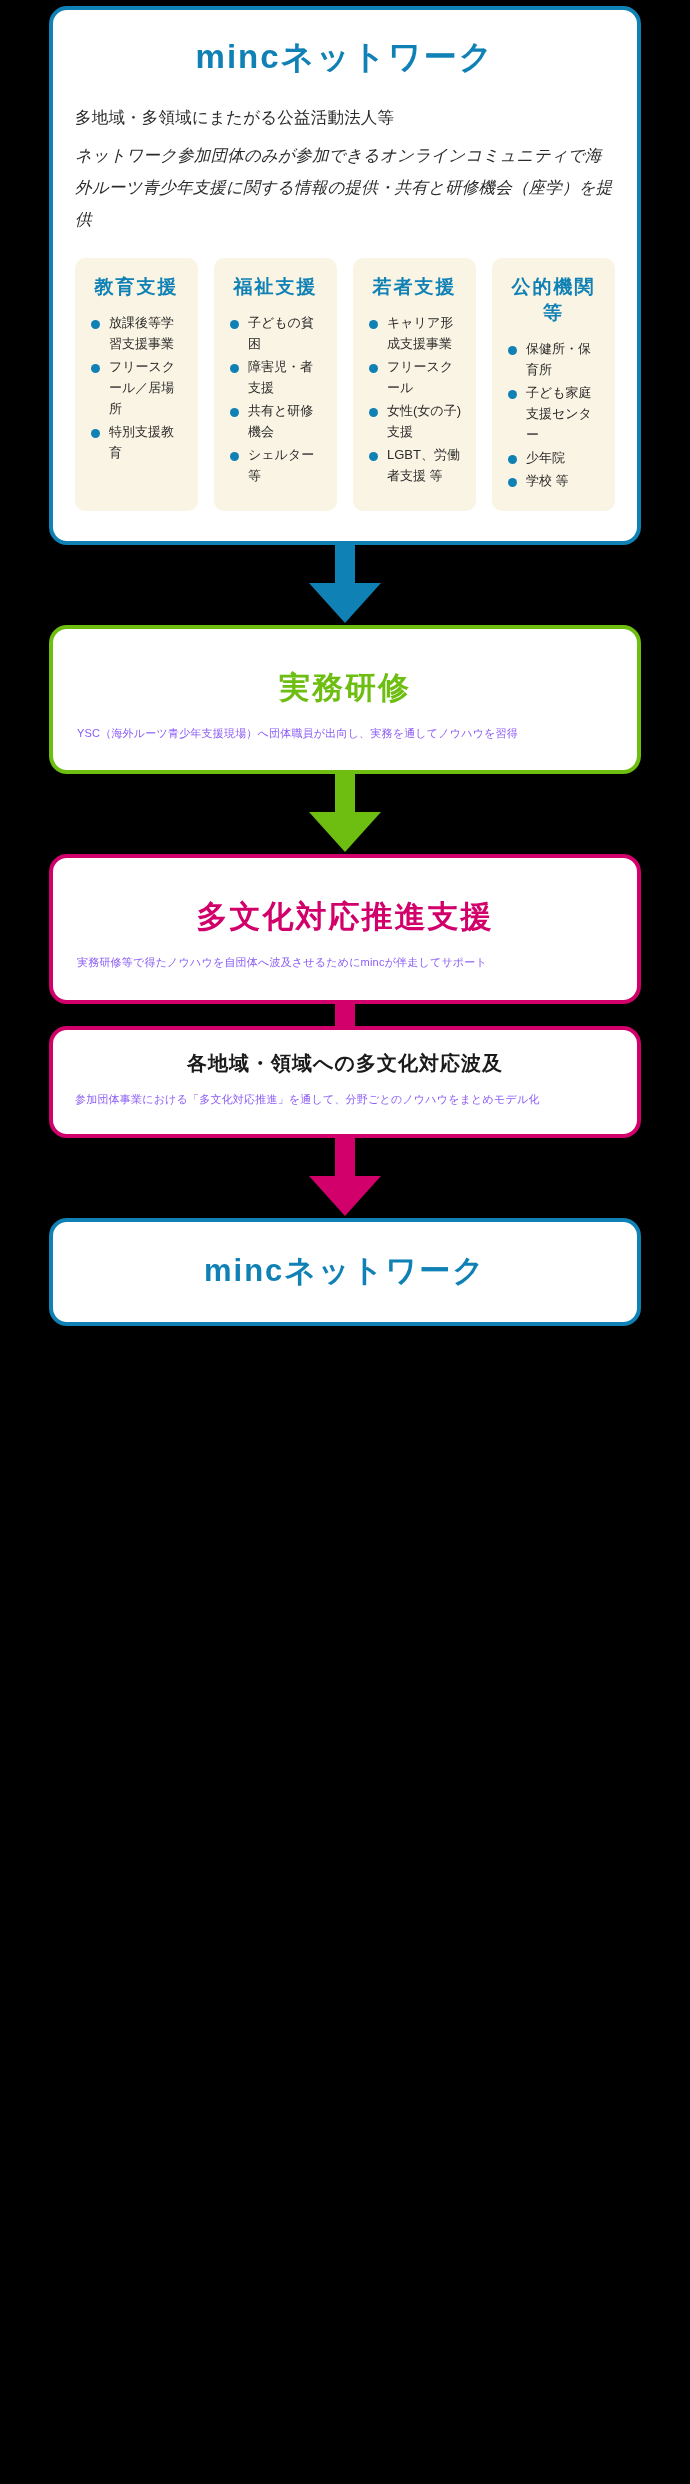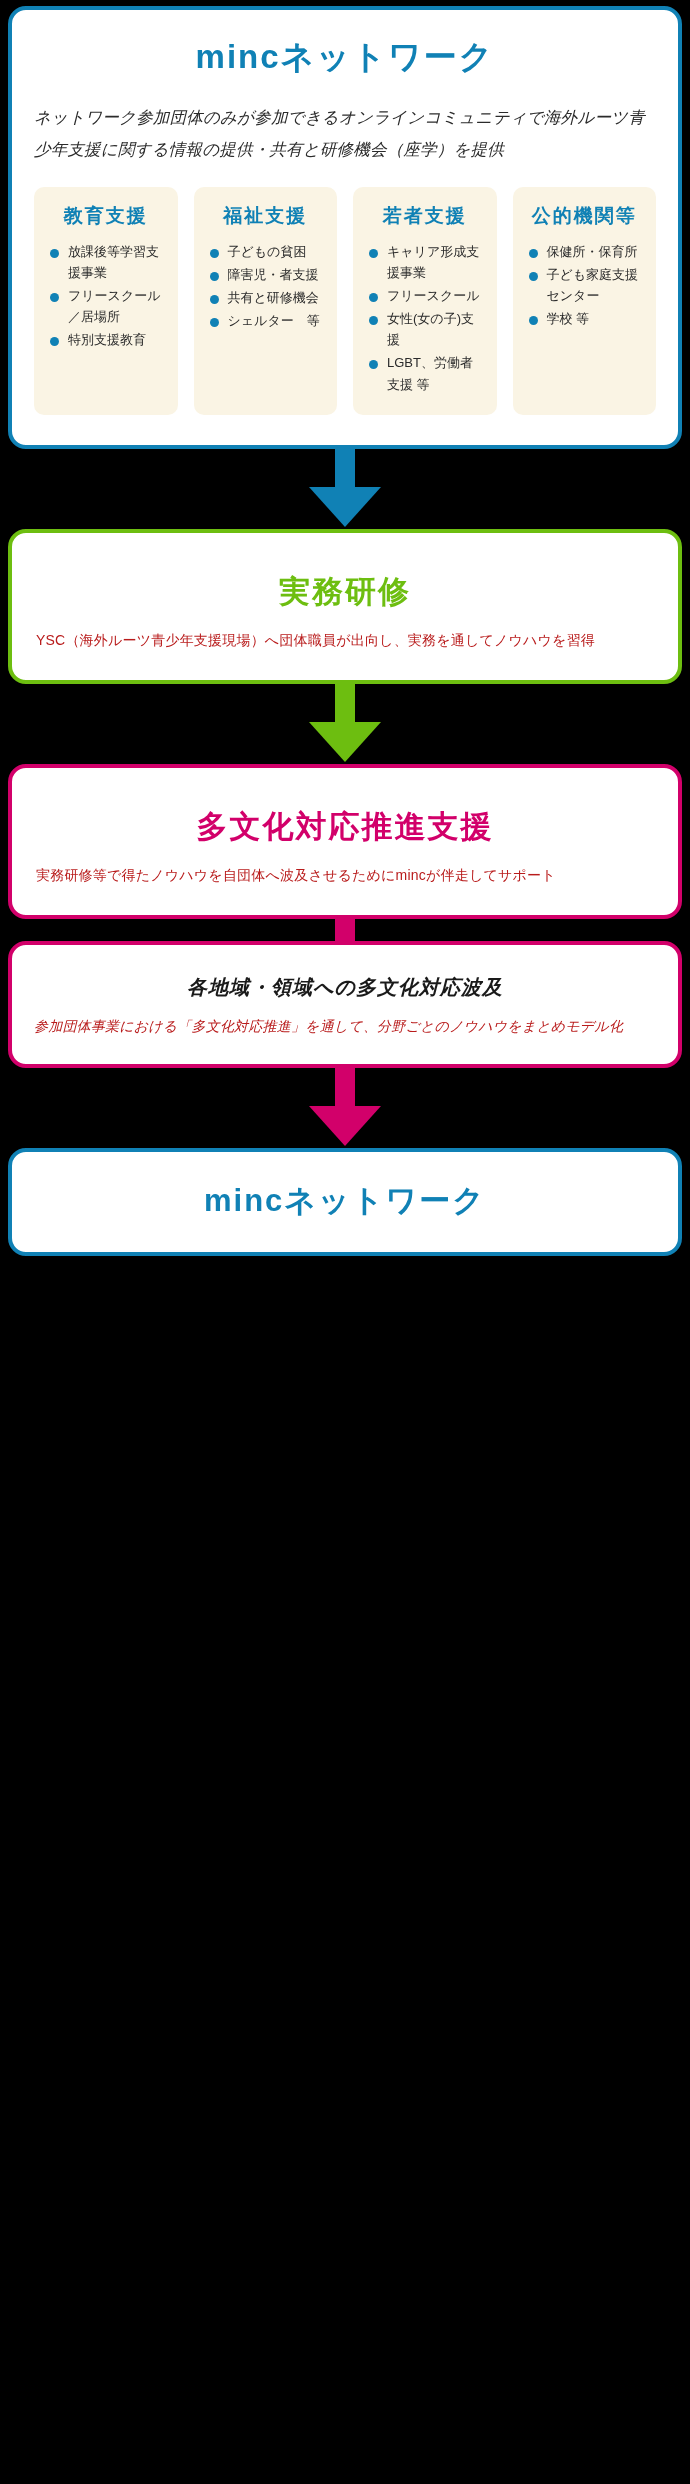--- a/index.html
+++ b/index.html
@@ -19,7 +19,7 @@
 
   
   .card {
-    width: 674px;
+    width: 592px;
     background: #ffffff;
     border-radius: 18px;
     border: 4px solid #1081b5;

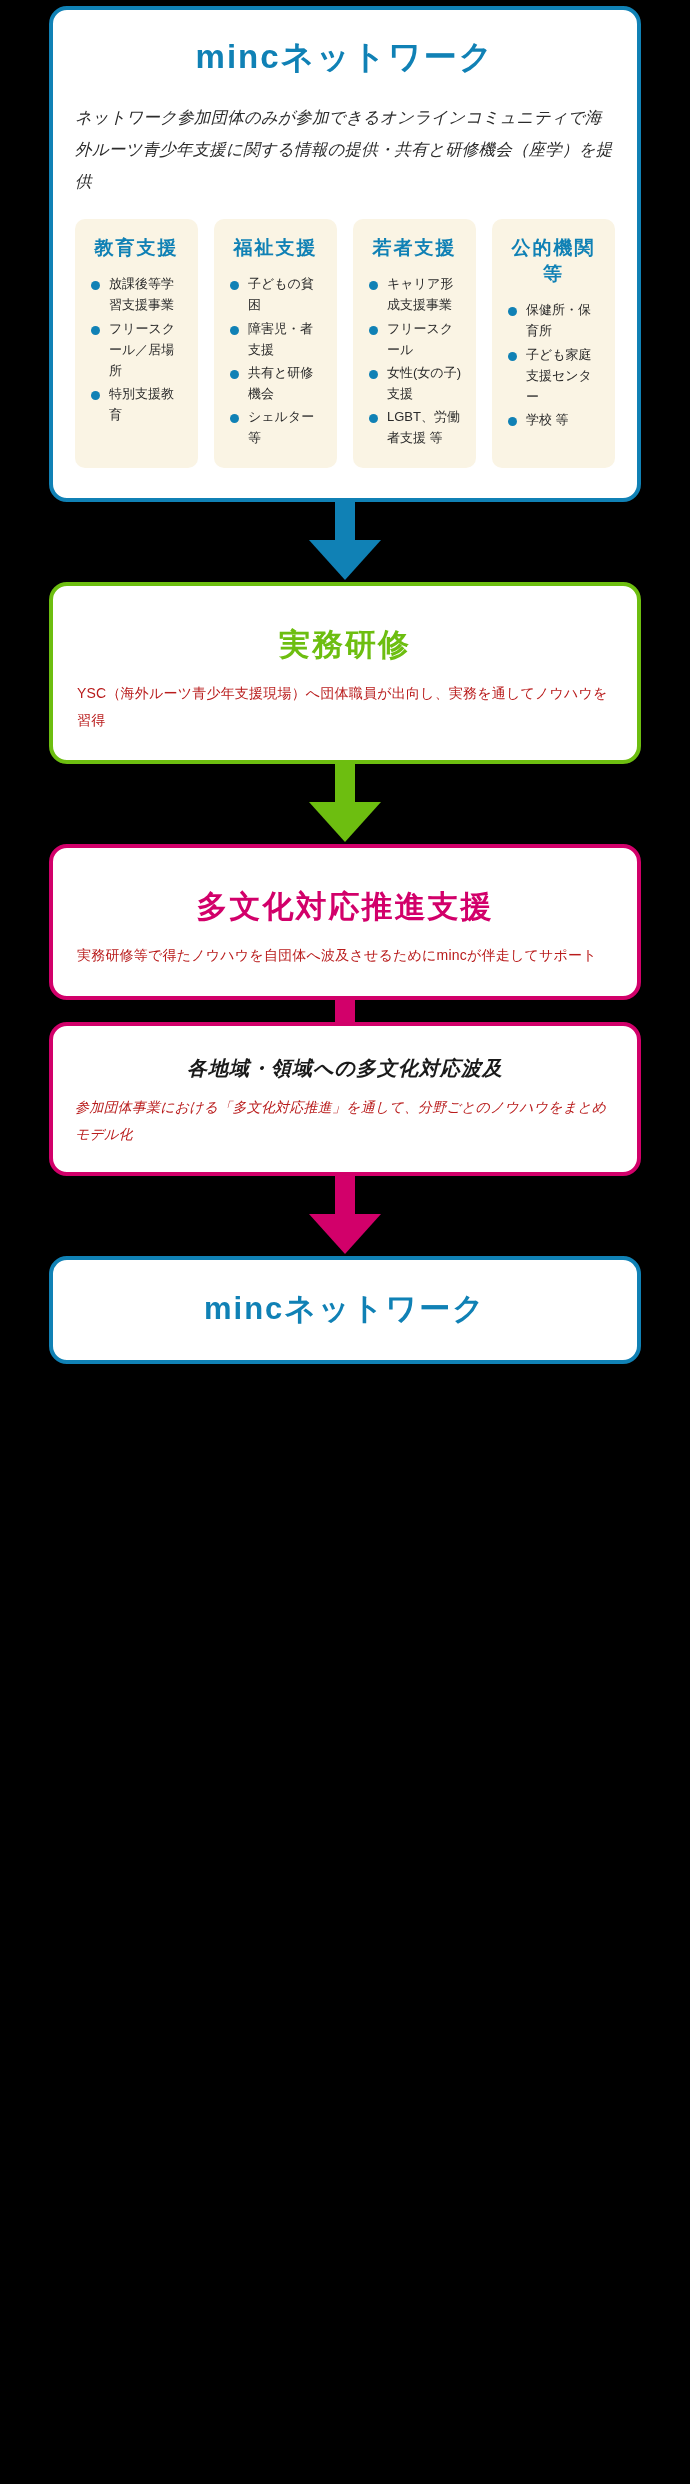--- a/index.html
+++ b/index.html
@@ -150,6 +150,7 @@
   <h1 class="net-title">mincネットワーク</h1>
 
   <div class="net-lead">
+    <p>多地域・多領域にまたがる公益活動法人等</p>
     <p class="para2">ネットワーク参加団体のみが参加できるオンラインコミュニティで海外ルーツ青少年支援に関する情報の提供・共有と研修機会（座学）を提供</p>
   </div>
 

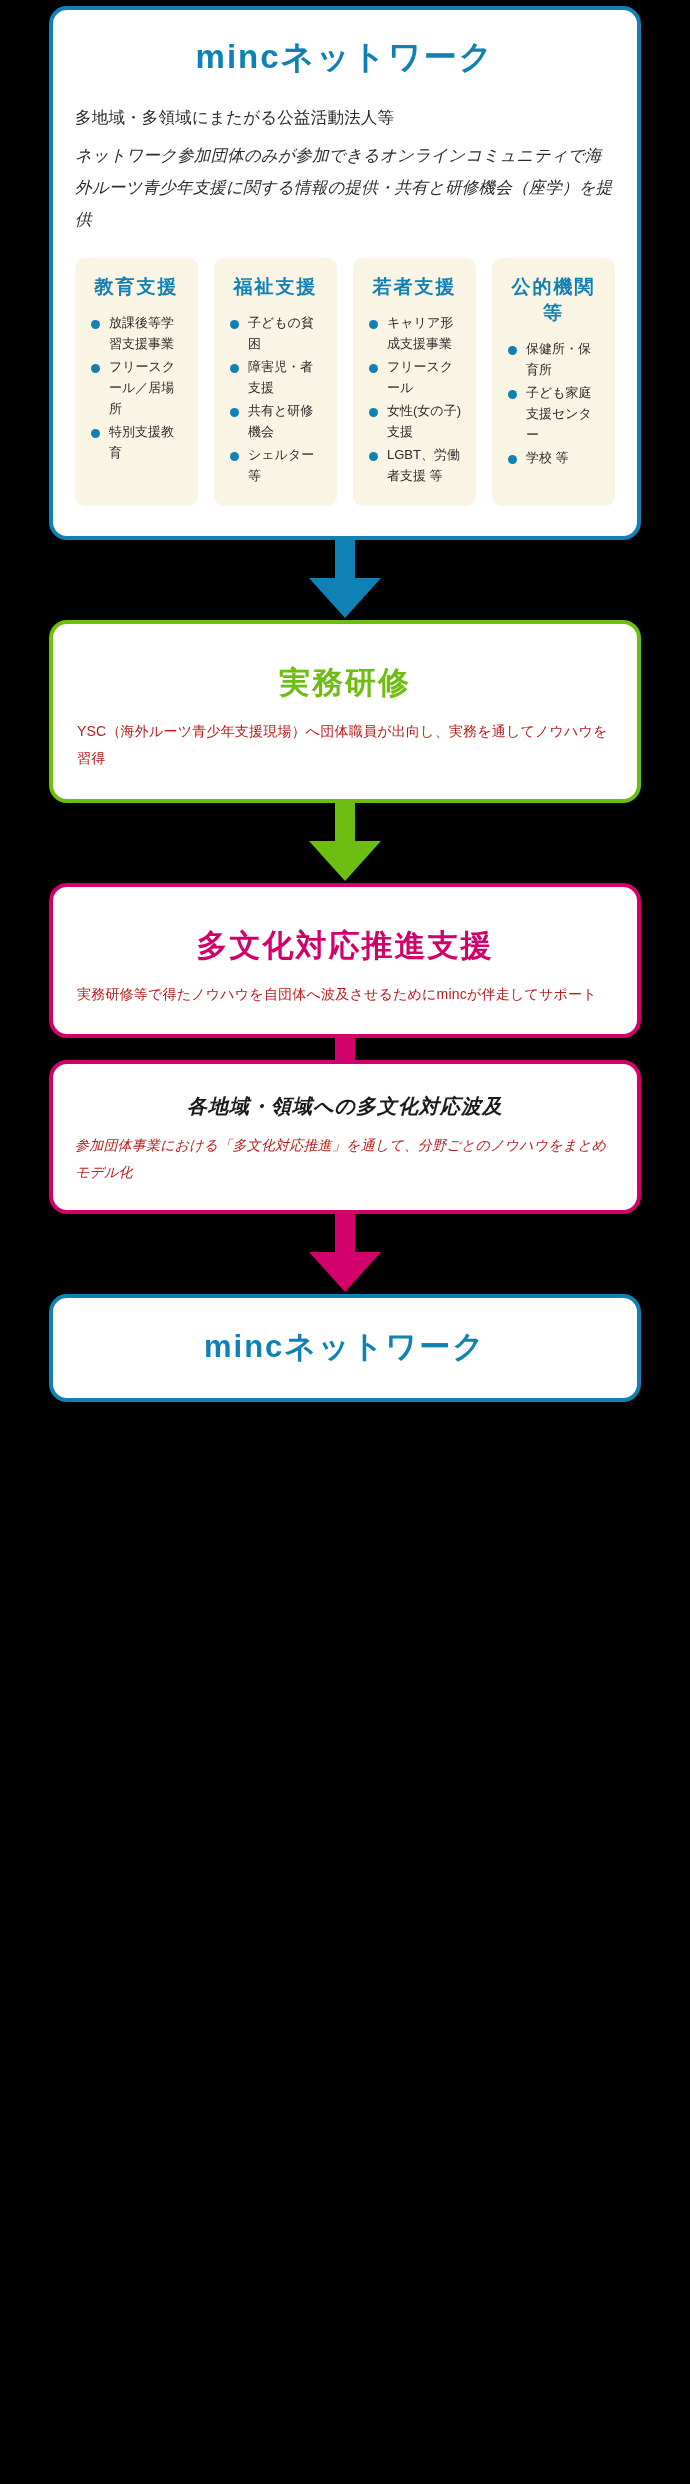--- a/index.html
+++ b/index.html
@@ -190,6 +190,7 @@
       <ul class="cat-list">
         <li>保健所・保育所</li>
         <li>子ども家庭支援センター</li>
+        <li>少年院</li>
         <li>学校 等</li>
       </ul>
     </div>

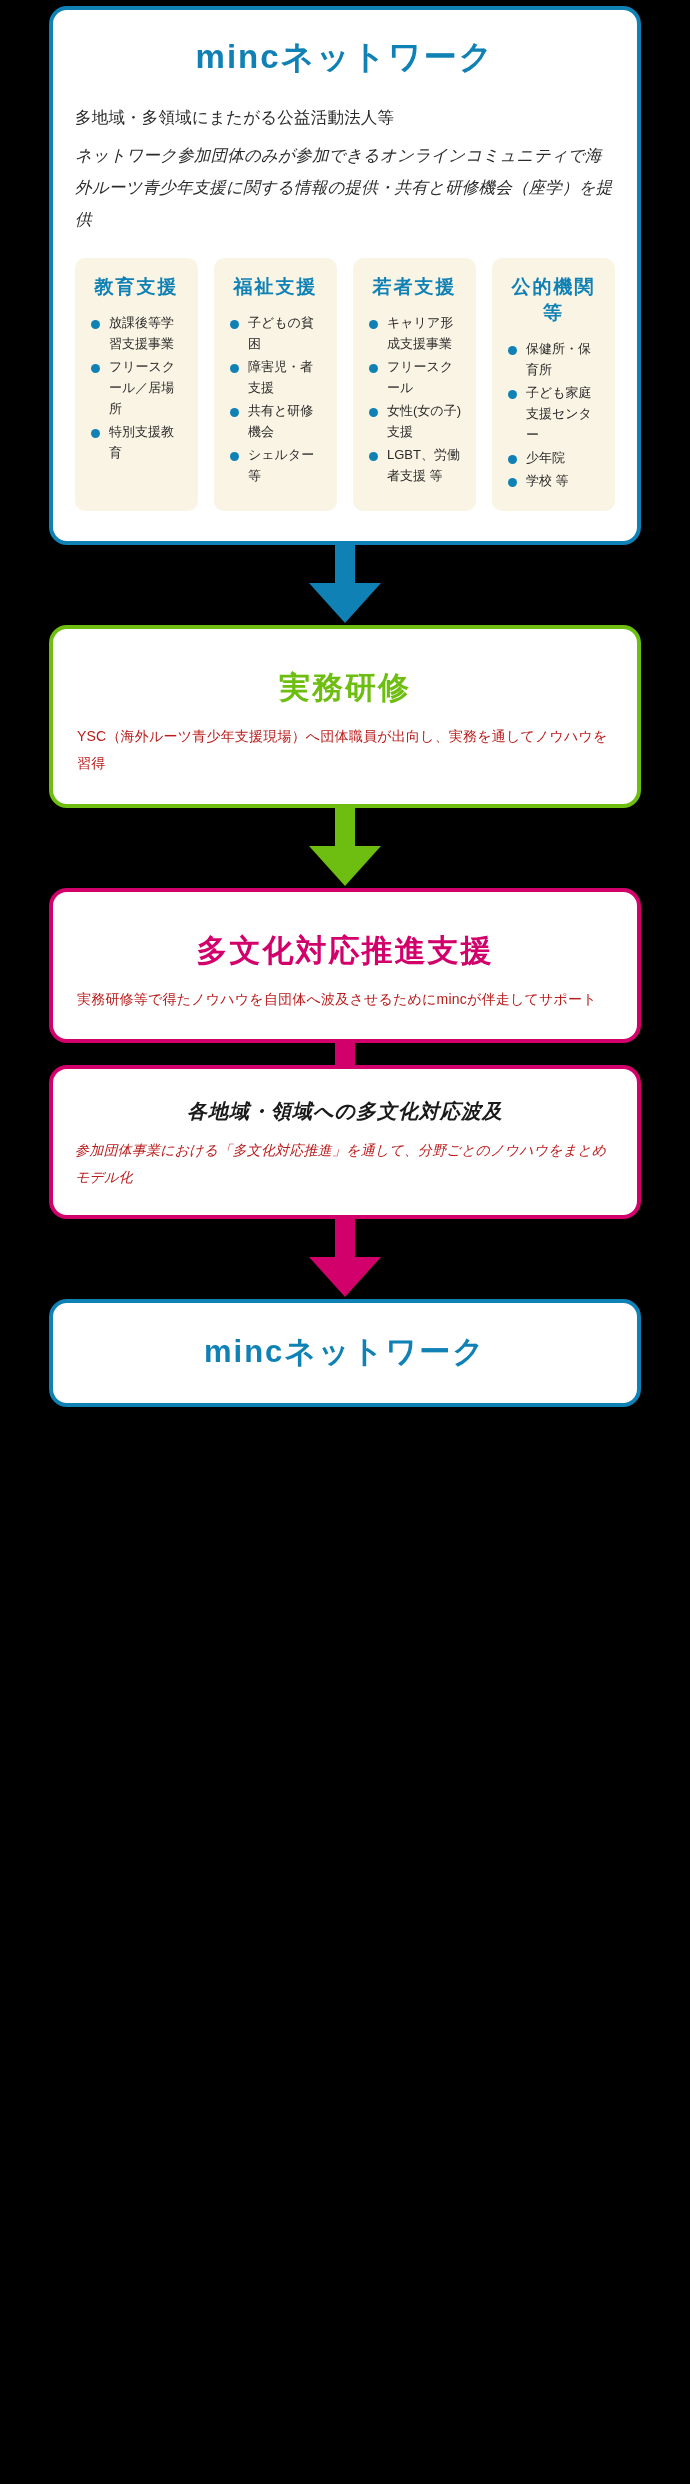--- a/index.html
+++ b/index.html
@@ -110,8 +110,8 @@
   .mid-title.green   { color: #6dbe10; }
   .mid-title.magenta { color: #d2006a; }
   .mid-body {
-    font-size: 14px;
-    color: #b91c1c;
+    font-size: 11px;
+    color: #8b5cf6;
     line-height: 1.95;
     letter-spacing: .2px;
   }

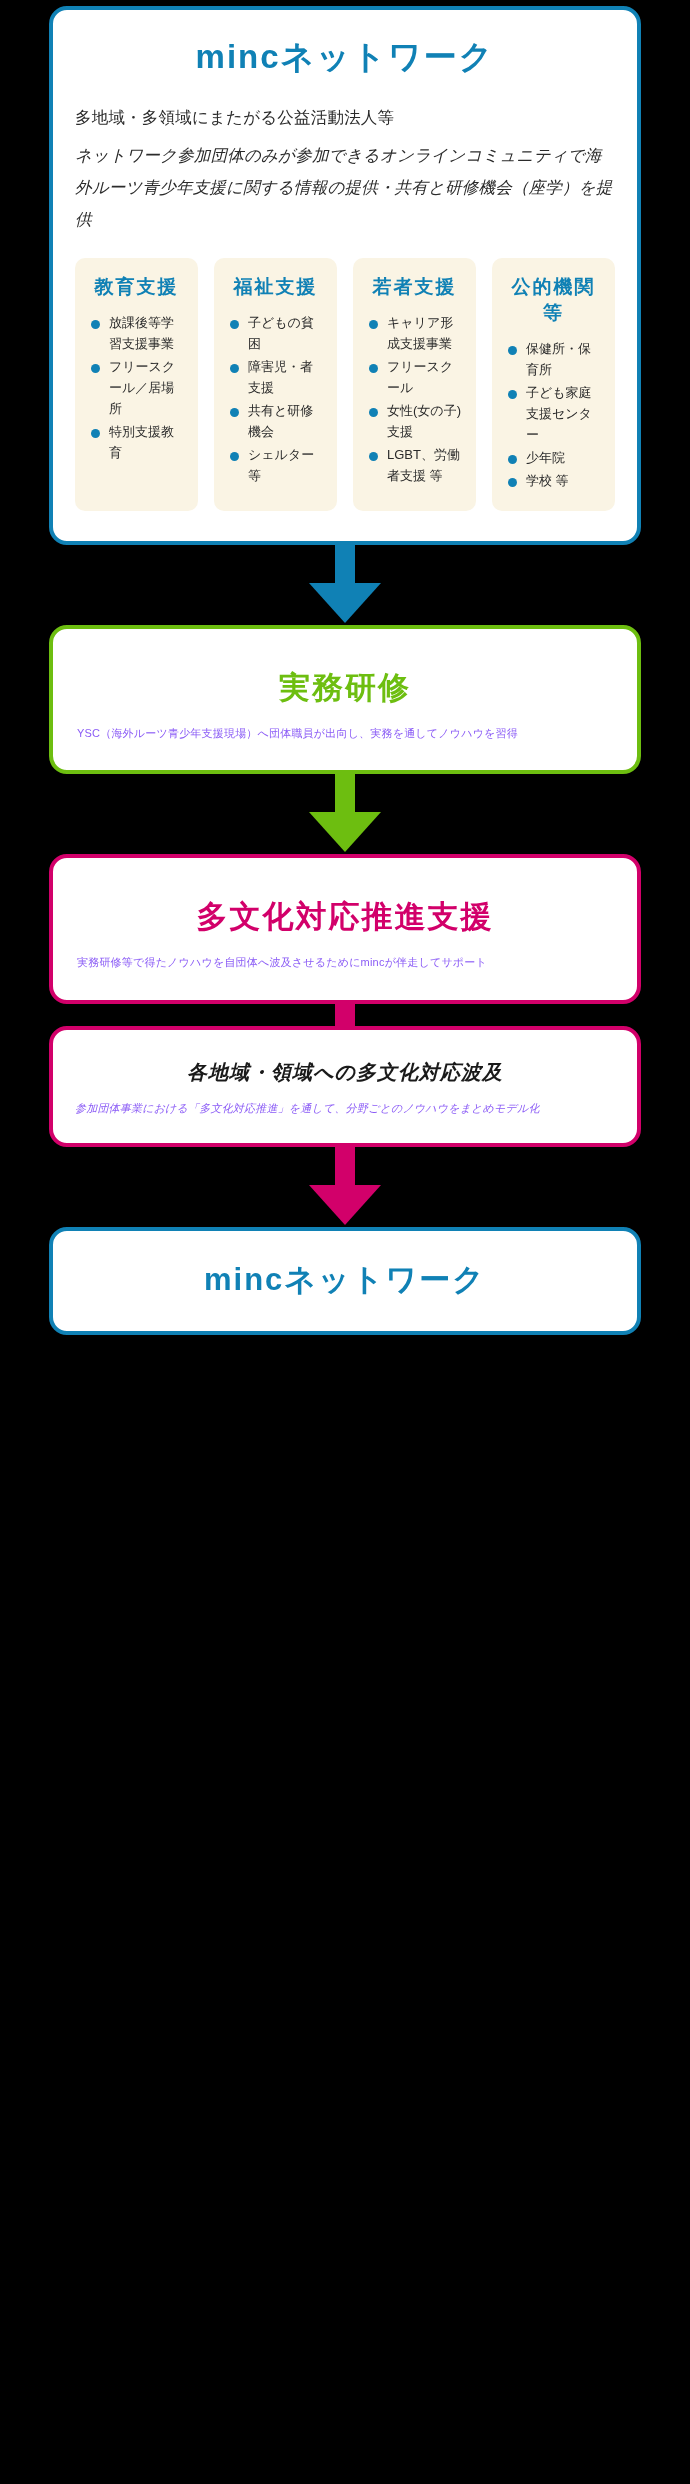--- a/index.html
+++ b/index.html
@@ -117,7 +117,7 @@
   }
 
   
-  #ripple-card { padding: 29px 22px 24px 22px; font-style: italic; }
+  #ripple-card { padding: 20px 22px 24px 22px; }
   .ripple-title {
     text-align: center;
     font-size: 20px;

